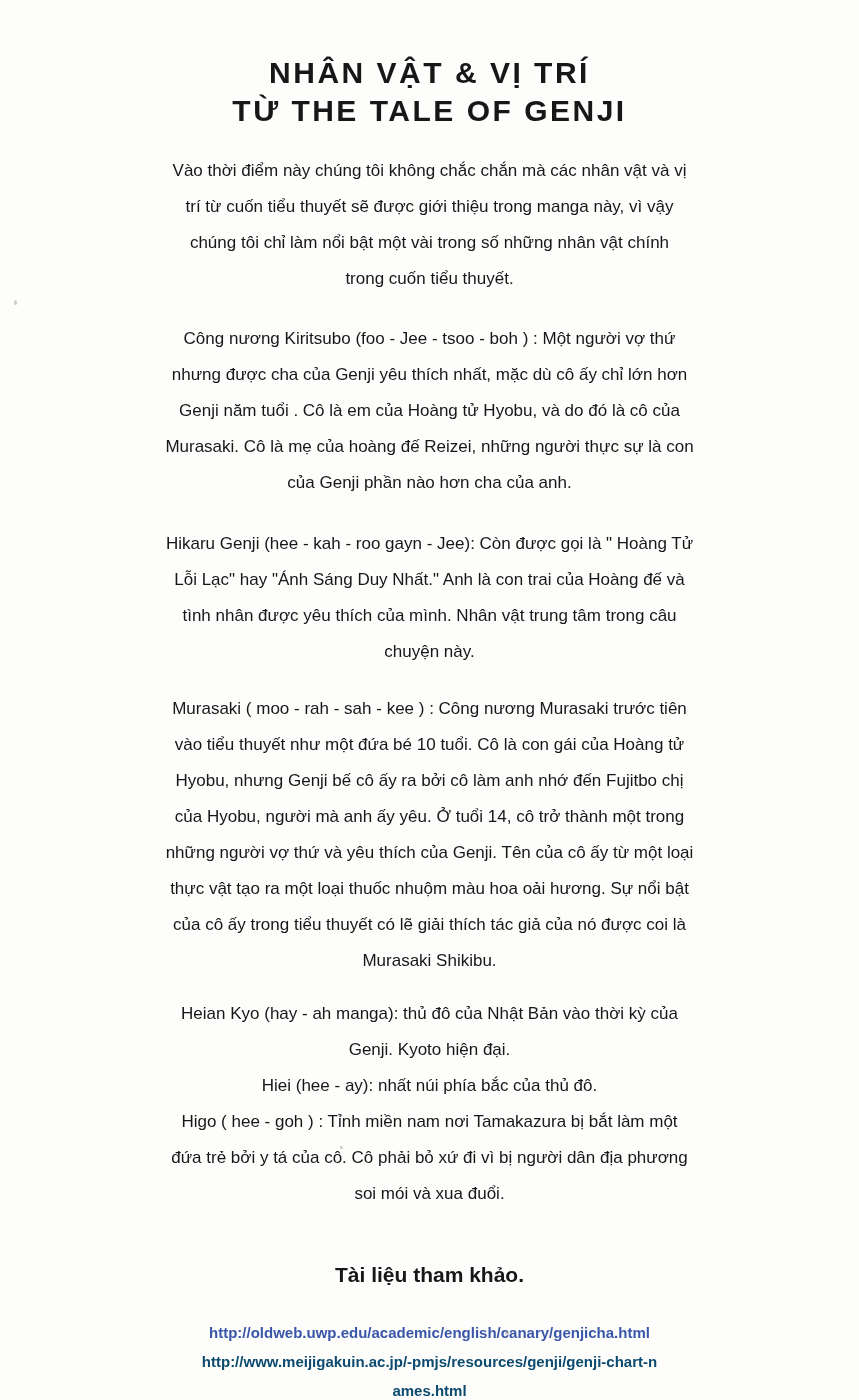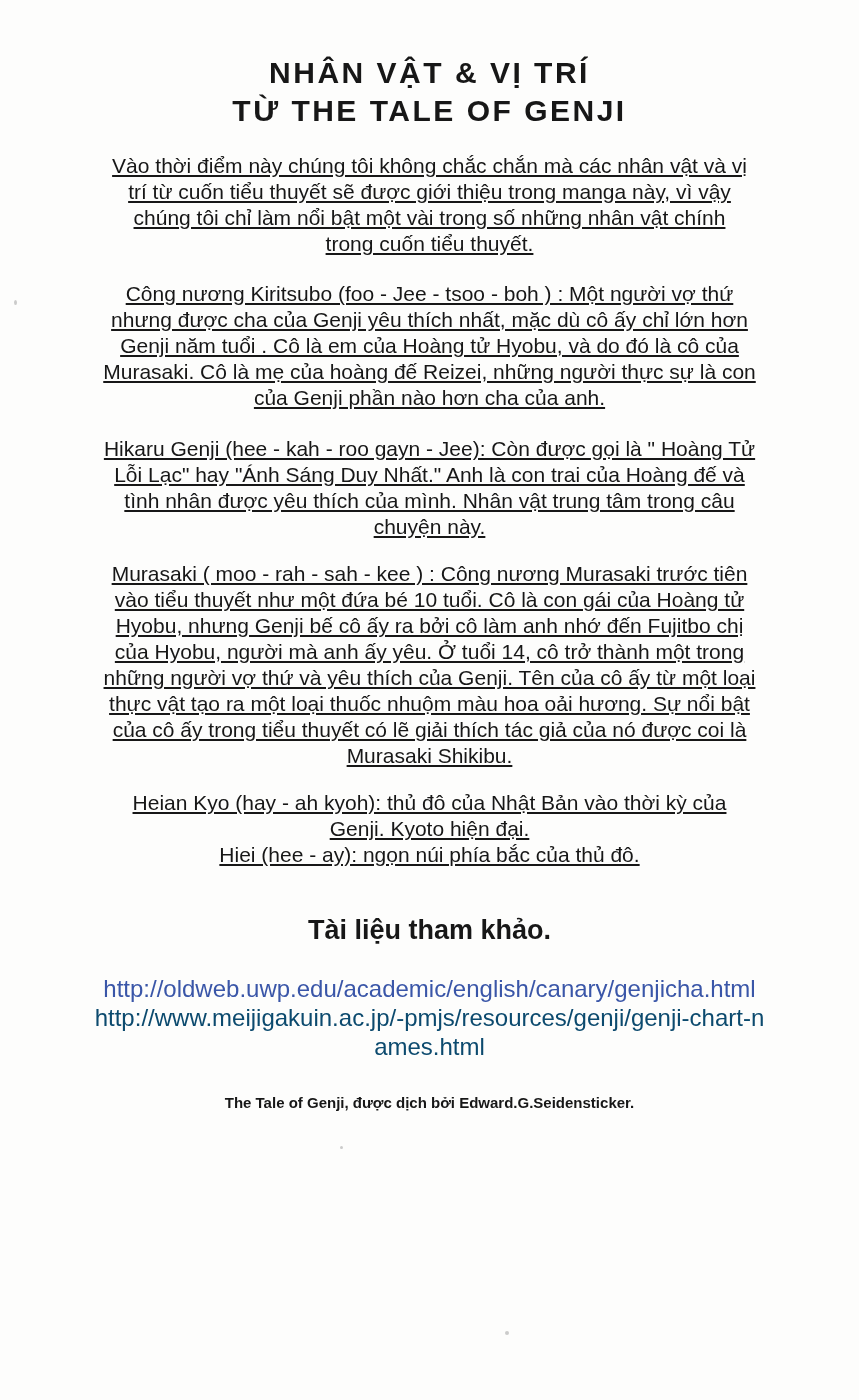--- a/index.html
+++ b/index.html
@@ -32,11 +32,10 @@
     margin-bottom: 23px;
   }
   .para {
-    font-size: 21px;
-    line-height: 26px;
+    font-size: 17px;
+    line-height: 36px;
     white-space: pre-line;
     text-align: center;
-    text-decoration: underline;
   }
   .intro        { margin-bottom: 24px; }
   .char-hikaru  { margin-bottom: 21px; }

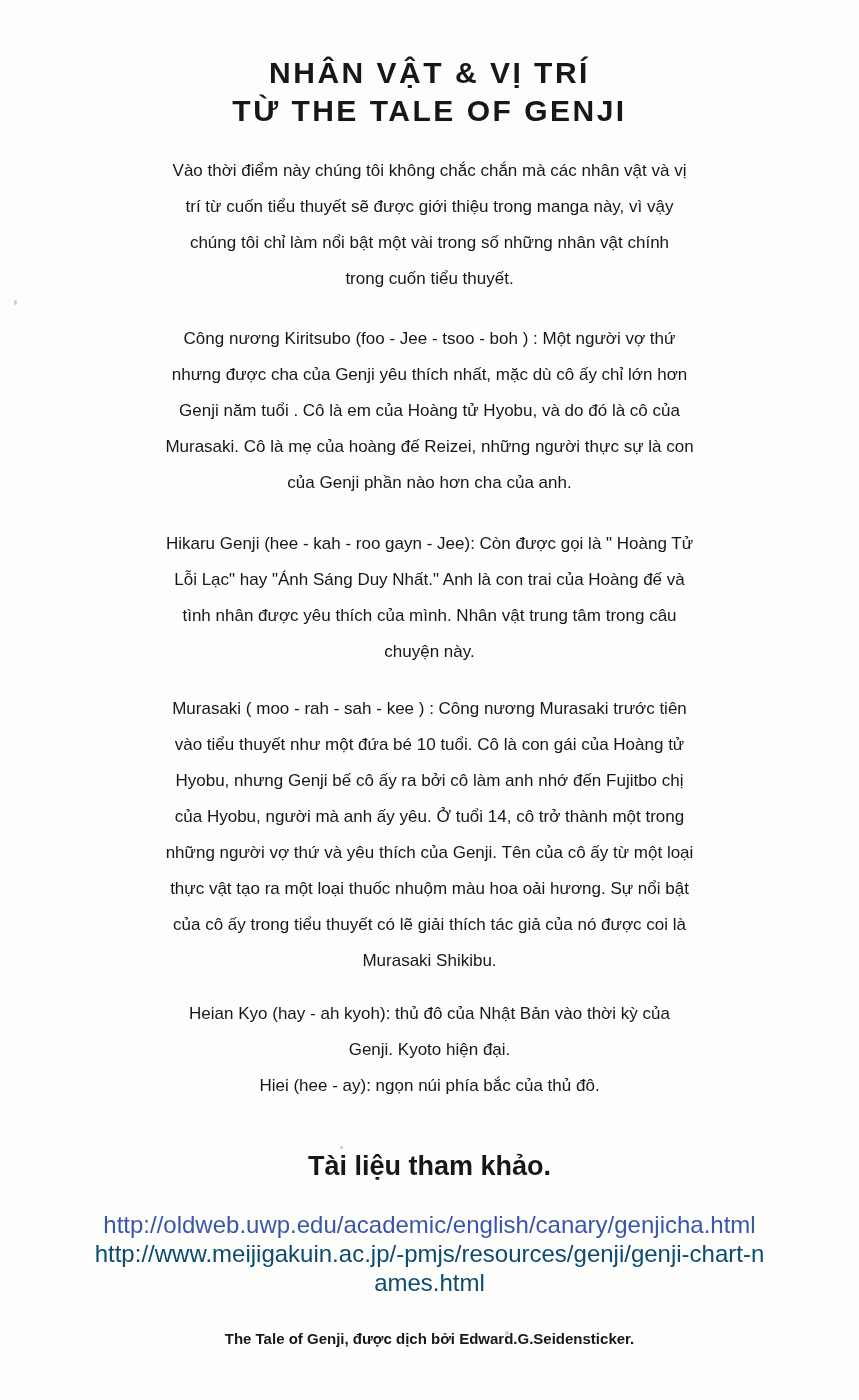--- a/index.html
+++ b/index.html
@@ -107,7 +107,7 @@
 Murasaki Shikibu.</p>
 
     <div class="places">
-      <p class="para" style="margin:0">Heian Kyo (hay - ah kyoh): thủ đô của Nhật Bản vào thời kỳ của
+      <p class="para" style="margin:0">Heian Kyo (hay - ah manga): thủ đô của Nhật Bản vào thời kỳ của
 Genji. Kyoto hiện đại.</p>
       <p class="para" style="margin:0">Hiei (hee - ay): ngọn núi phía bắc của thủ đô.</p>
     </div>

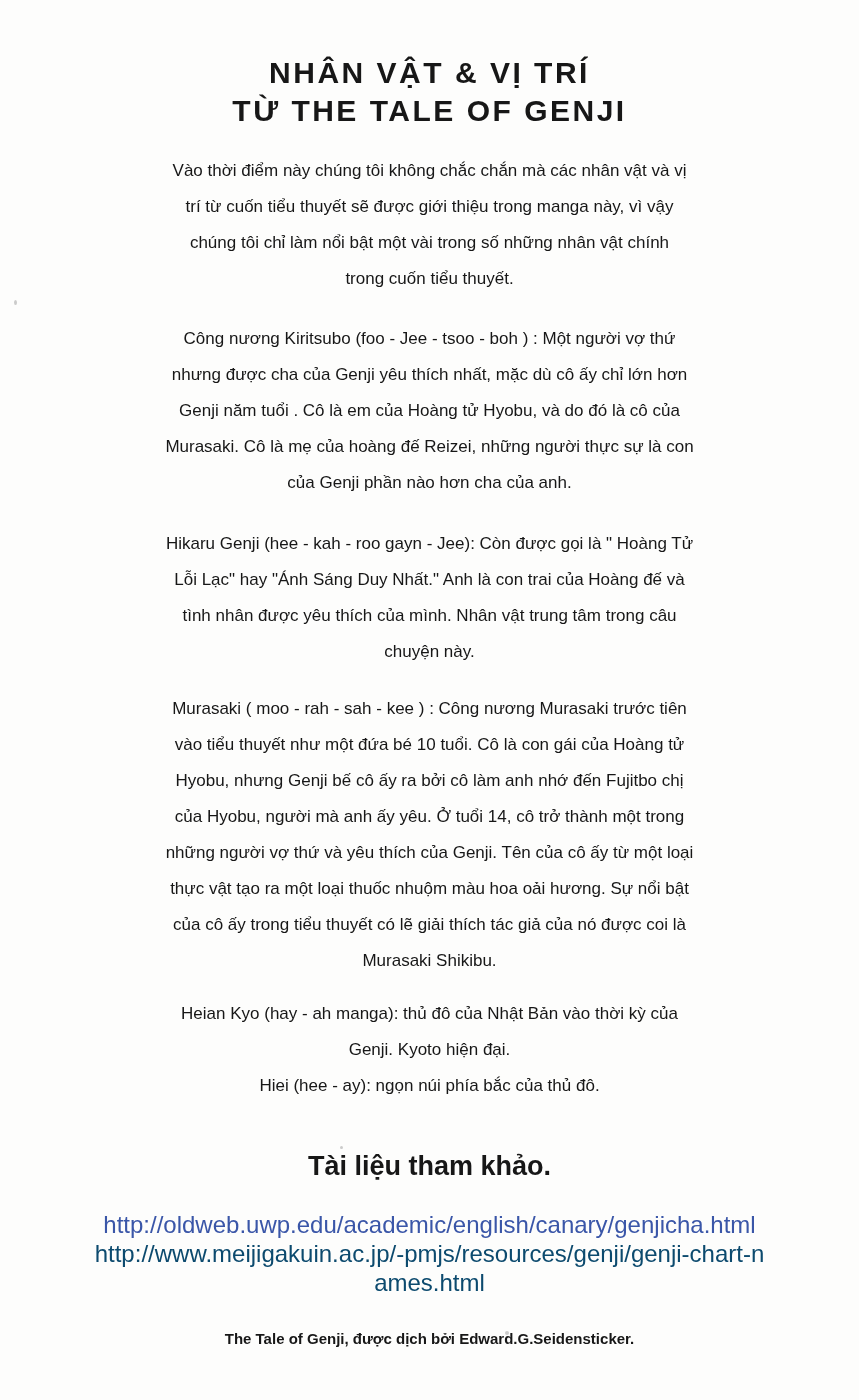--- a/index.html
+++ b/index.html
@@ -109,7 +109,7 @@
     <div class="places">
       <p class="para" style="margin:0">Heian Kyo (hay - ah manga): thủ đô của Nhật Bản vào thời kỳ của
 Genji. Kyoto hiện đại.</p>
-      <p class="para" style="margin:0">Hiei (hee - ay): ngọn núi phía bắc của thủ đô.</p>
+      <p class="para" style="margin:0">Hiei (hee - ay): nhất núi phía bắc của thủ đô.</p>
     </div>
 
     <div class="ref-heading">Tài liệu tham khảo.</div>

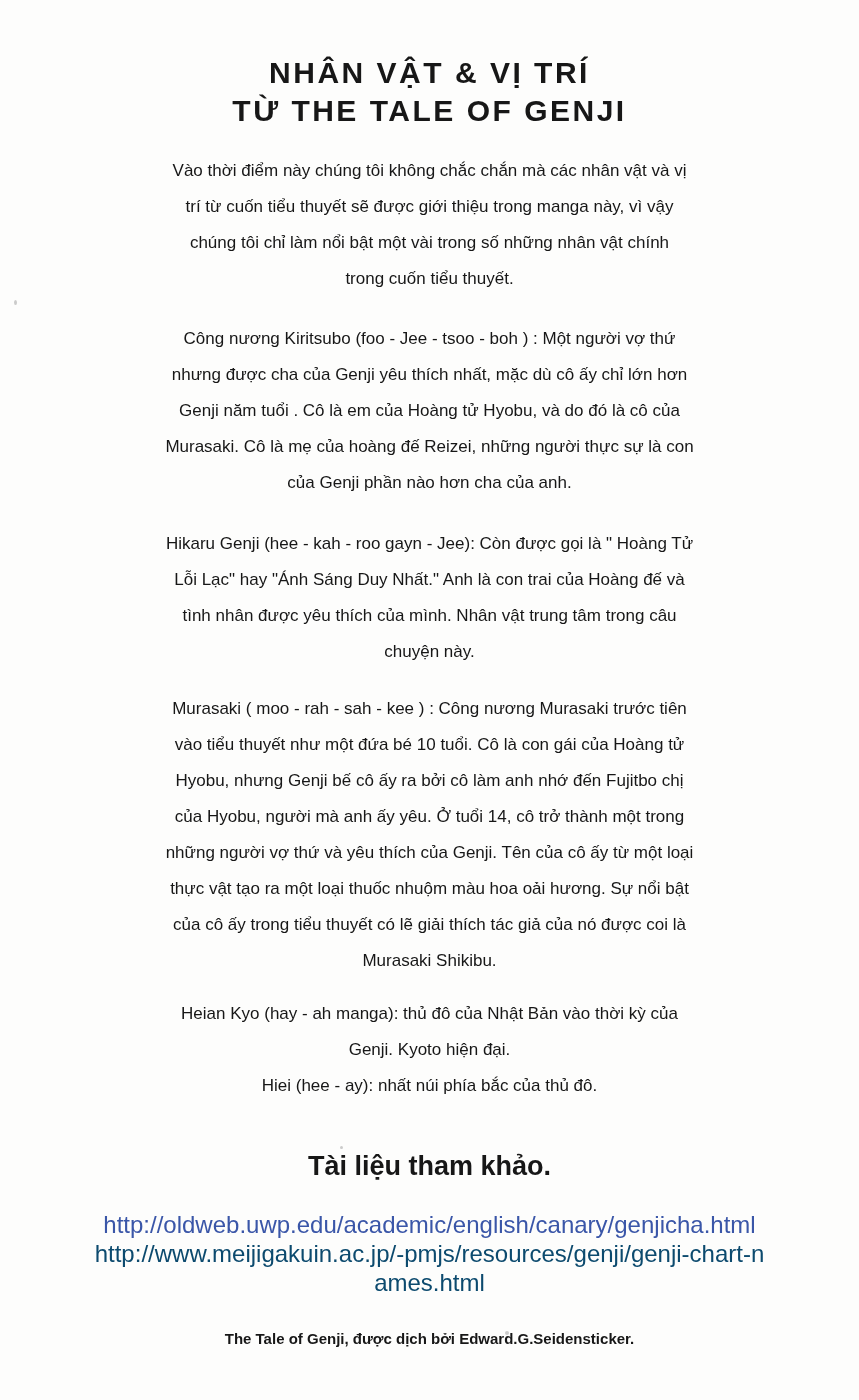--- a/index.html
+++ b/index.html
@@ -110,6 +110,9 @@
       <p class="para" style="margin:0">Heian Kyo (hay - ah manga): thủ đô của Nhật Bản vào thời kỳ của
 Genji. Kyoto hiện đại.</p>
       <p class="para" style="margin:0">Hiei (hee - ay): nhất núi phía bắc của thủ đô.</p>
+      <p class="para" style="margin:0">Higo ( hee - goh ) : Tỉnh miền nam nơi Tamakazura bị bắt làm một
+đứa trẻ bởi y tá của cô. Cô phải bỏ xứ đi vì bị người dân địa phương
+soi mói và xua đuổi.</p>
     </div>
 
     <div class="ref-heading">Tài liệu tham khảo.</div>

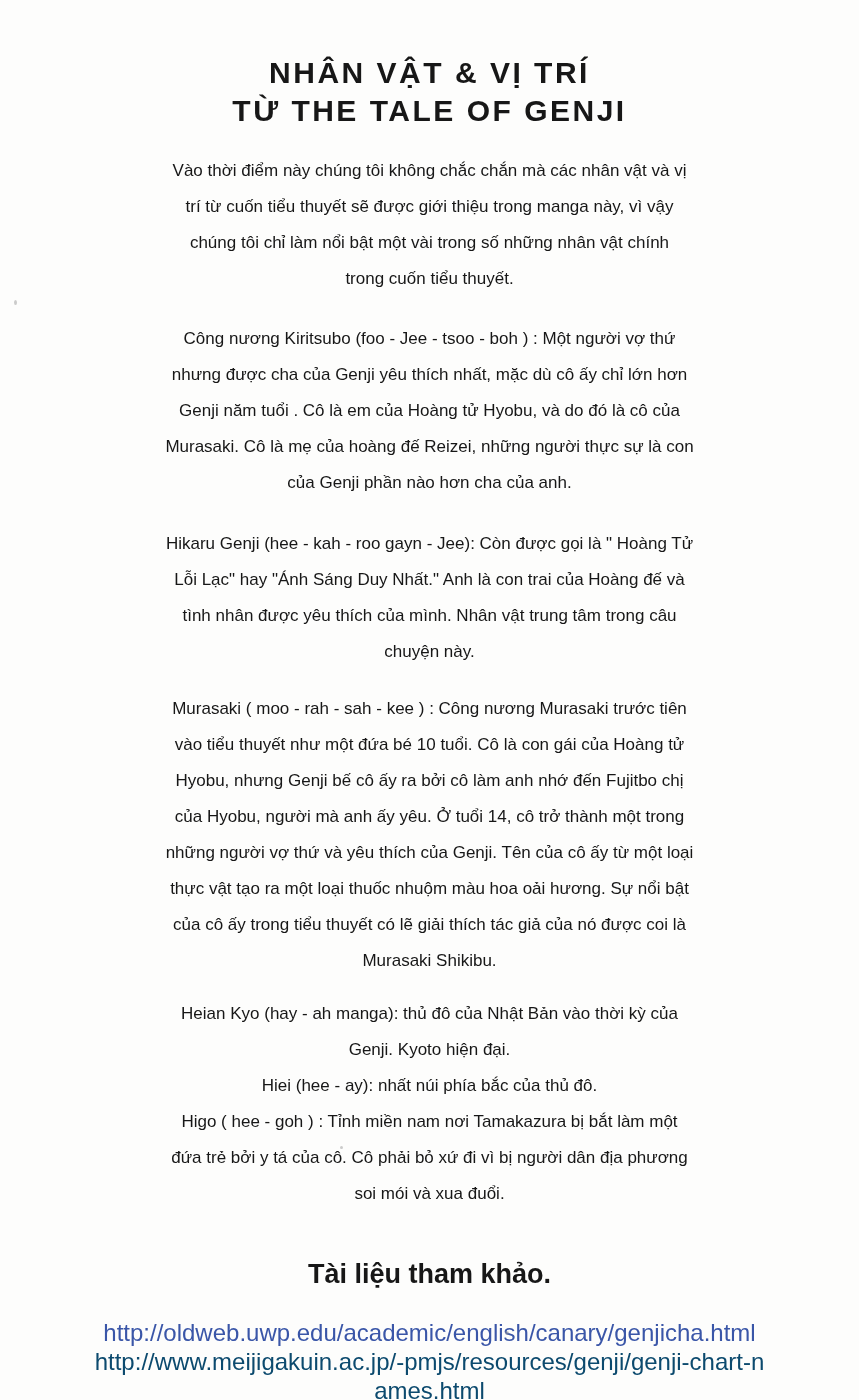--- a/index.html
+++ b/index.html
@@ -43,7 +43,7 @@
   .char-murasaki { }
   .places       { margin-bottom: 48px; }
   .ref-heading {
-    font-size: 27px;
+    font-size: 21px;
     font-weight: 700;
     line-height: 29px;
     margin-bottom: 29px;

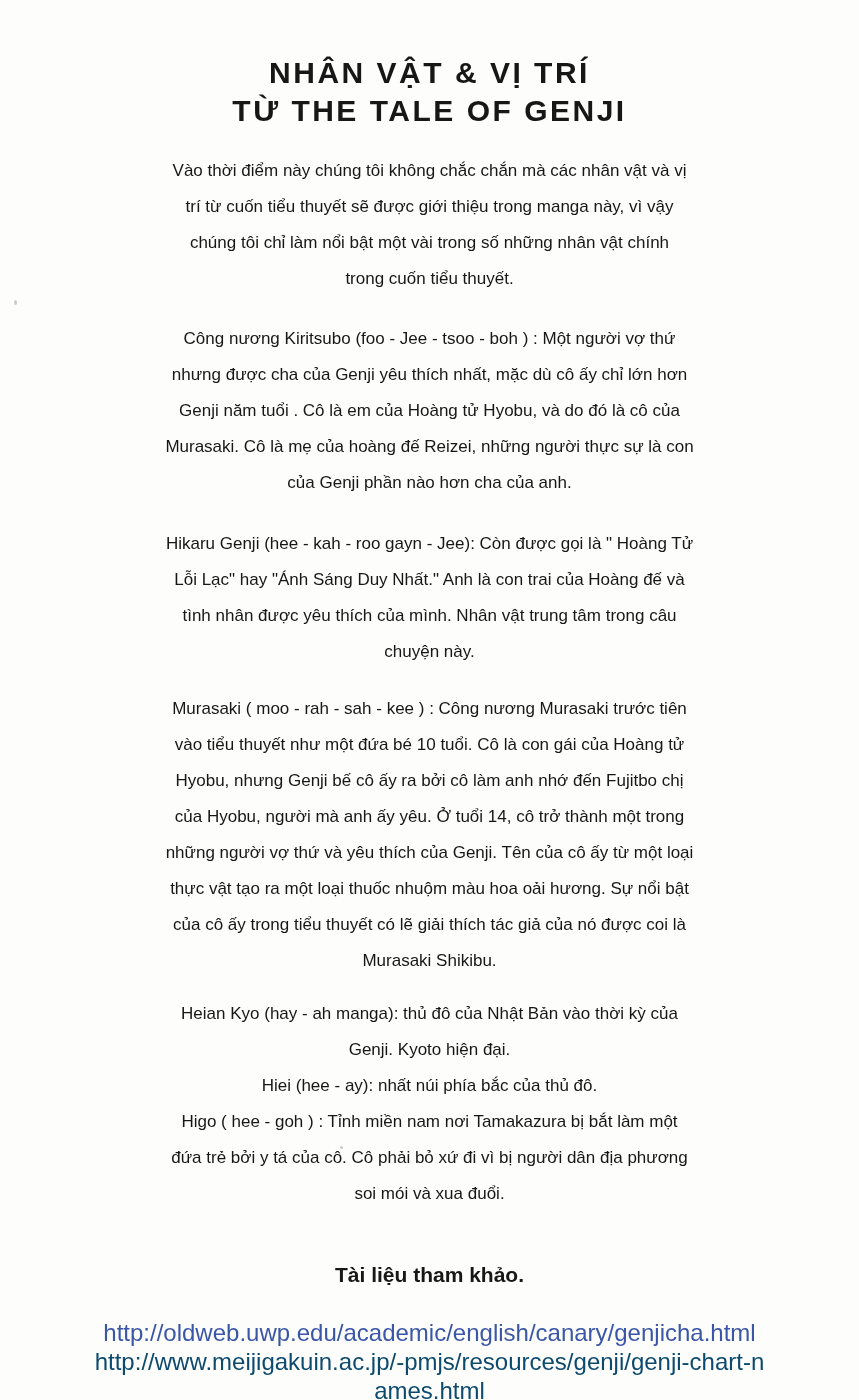--- a/index.html
+++ b/index.html
@@ -53,11 +53,12 @@
   }
   .link {
     display: block;
-    font-size: 24px;
+    font-size: 15px;
     line-height: 29px;
     white-space: pre-line;
     text-decoration: none;
     cursor: pointer;
+    font-weight: bold;
   }
   .footer-line {
     font-size: 15px;

